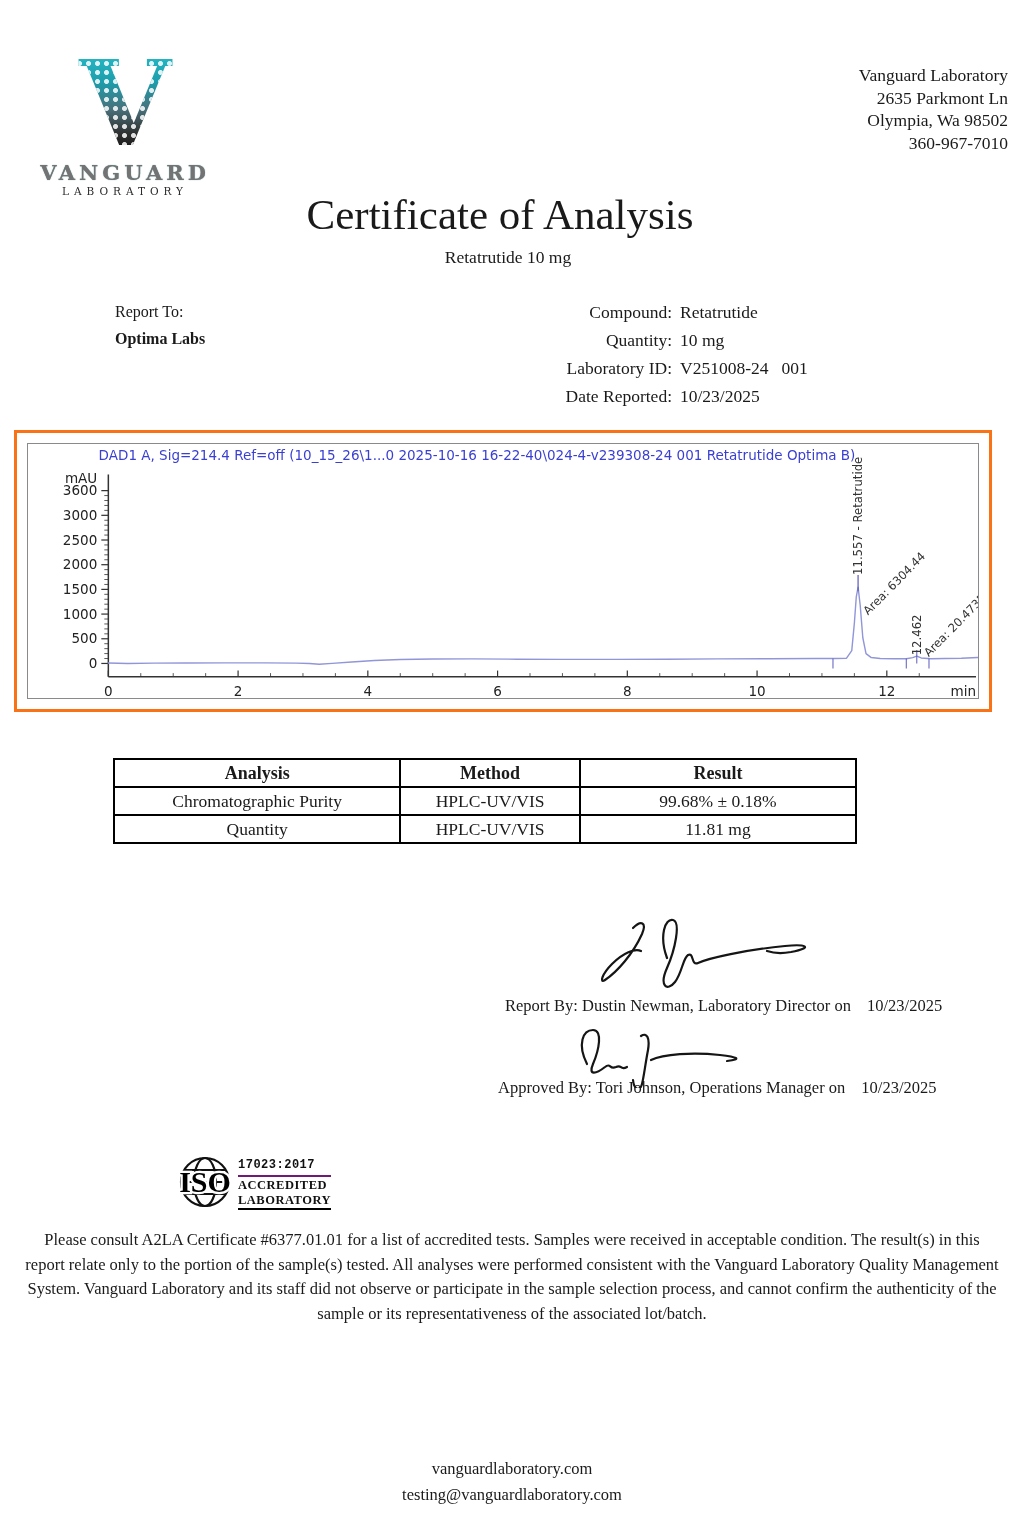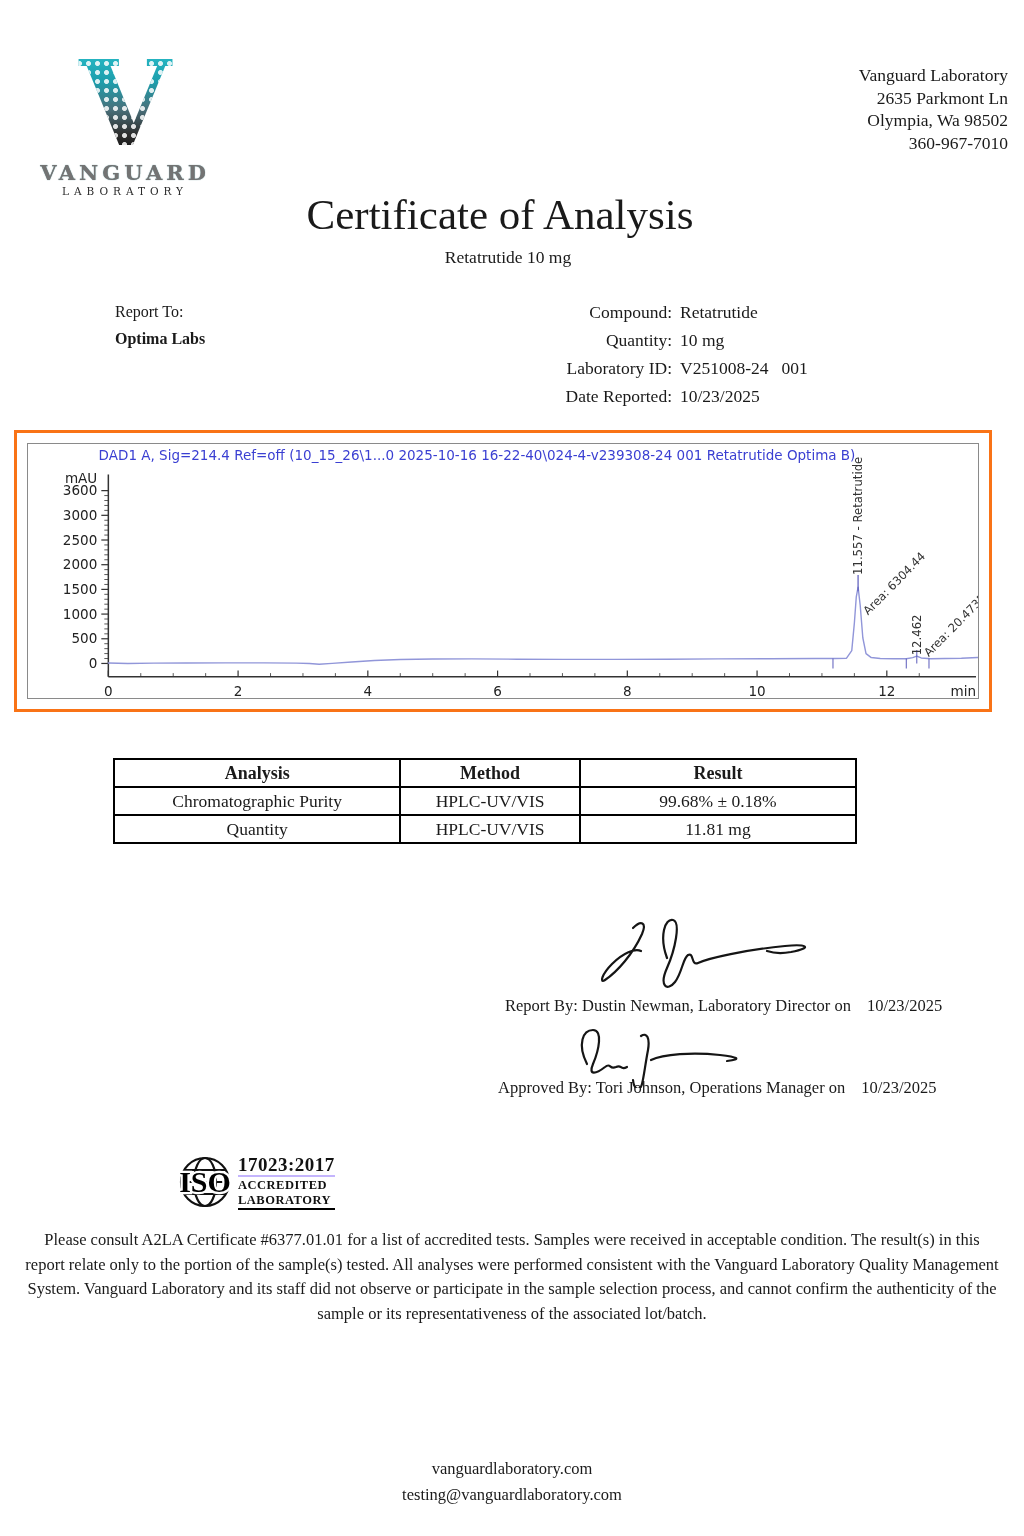--- a/index.html
+++ b/index.html
@@ -57,7 +57,7 @@
   
   .iso{position:absolute;left:176px;top:1154px;display:flex;align-items:center;}
   .iso-text{margin-left:4px;font-family:"Liberation Serif",serif;font-weight:bold;color:#111;}
-  .iso-l1{font-size:19px;border-bottom:2px solid #c4b5fd;letter-spacing:0.5px;line-height:20px;}
+  .iso-l1{font-size:12px;border-bottom:2px solid #701a75;letter-spacing:0.5px;line-height:20px;font-family:Liberation Mono, monospace;}
   .iso-l2{font-size:12.5px;letter-spacing:0.5px;line-height:15px;margin-top:1px;}
   .iso-l3{font-size:12.5px;letter-spacing:0.5px;line-height:15px;border-bottom:2px solid #000;}
 

